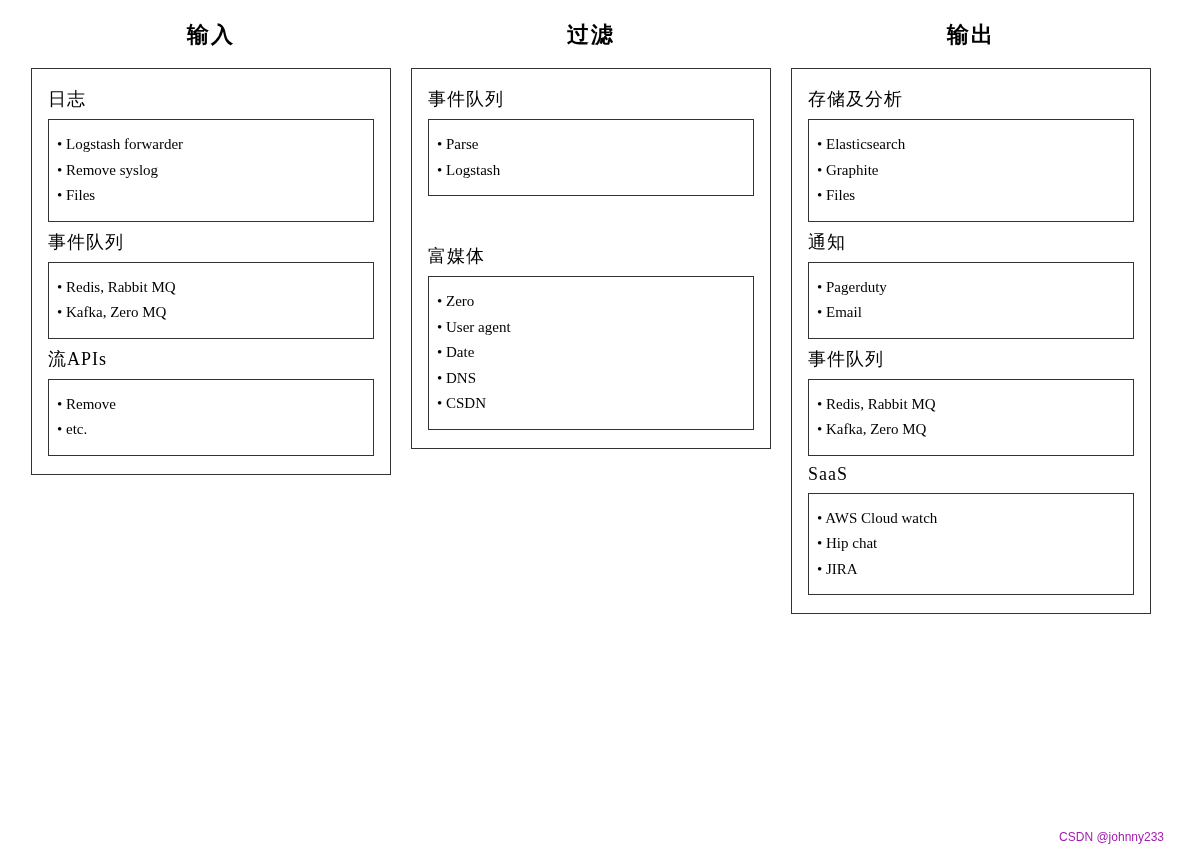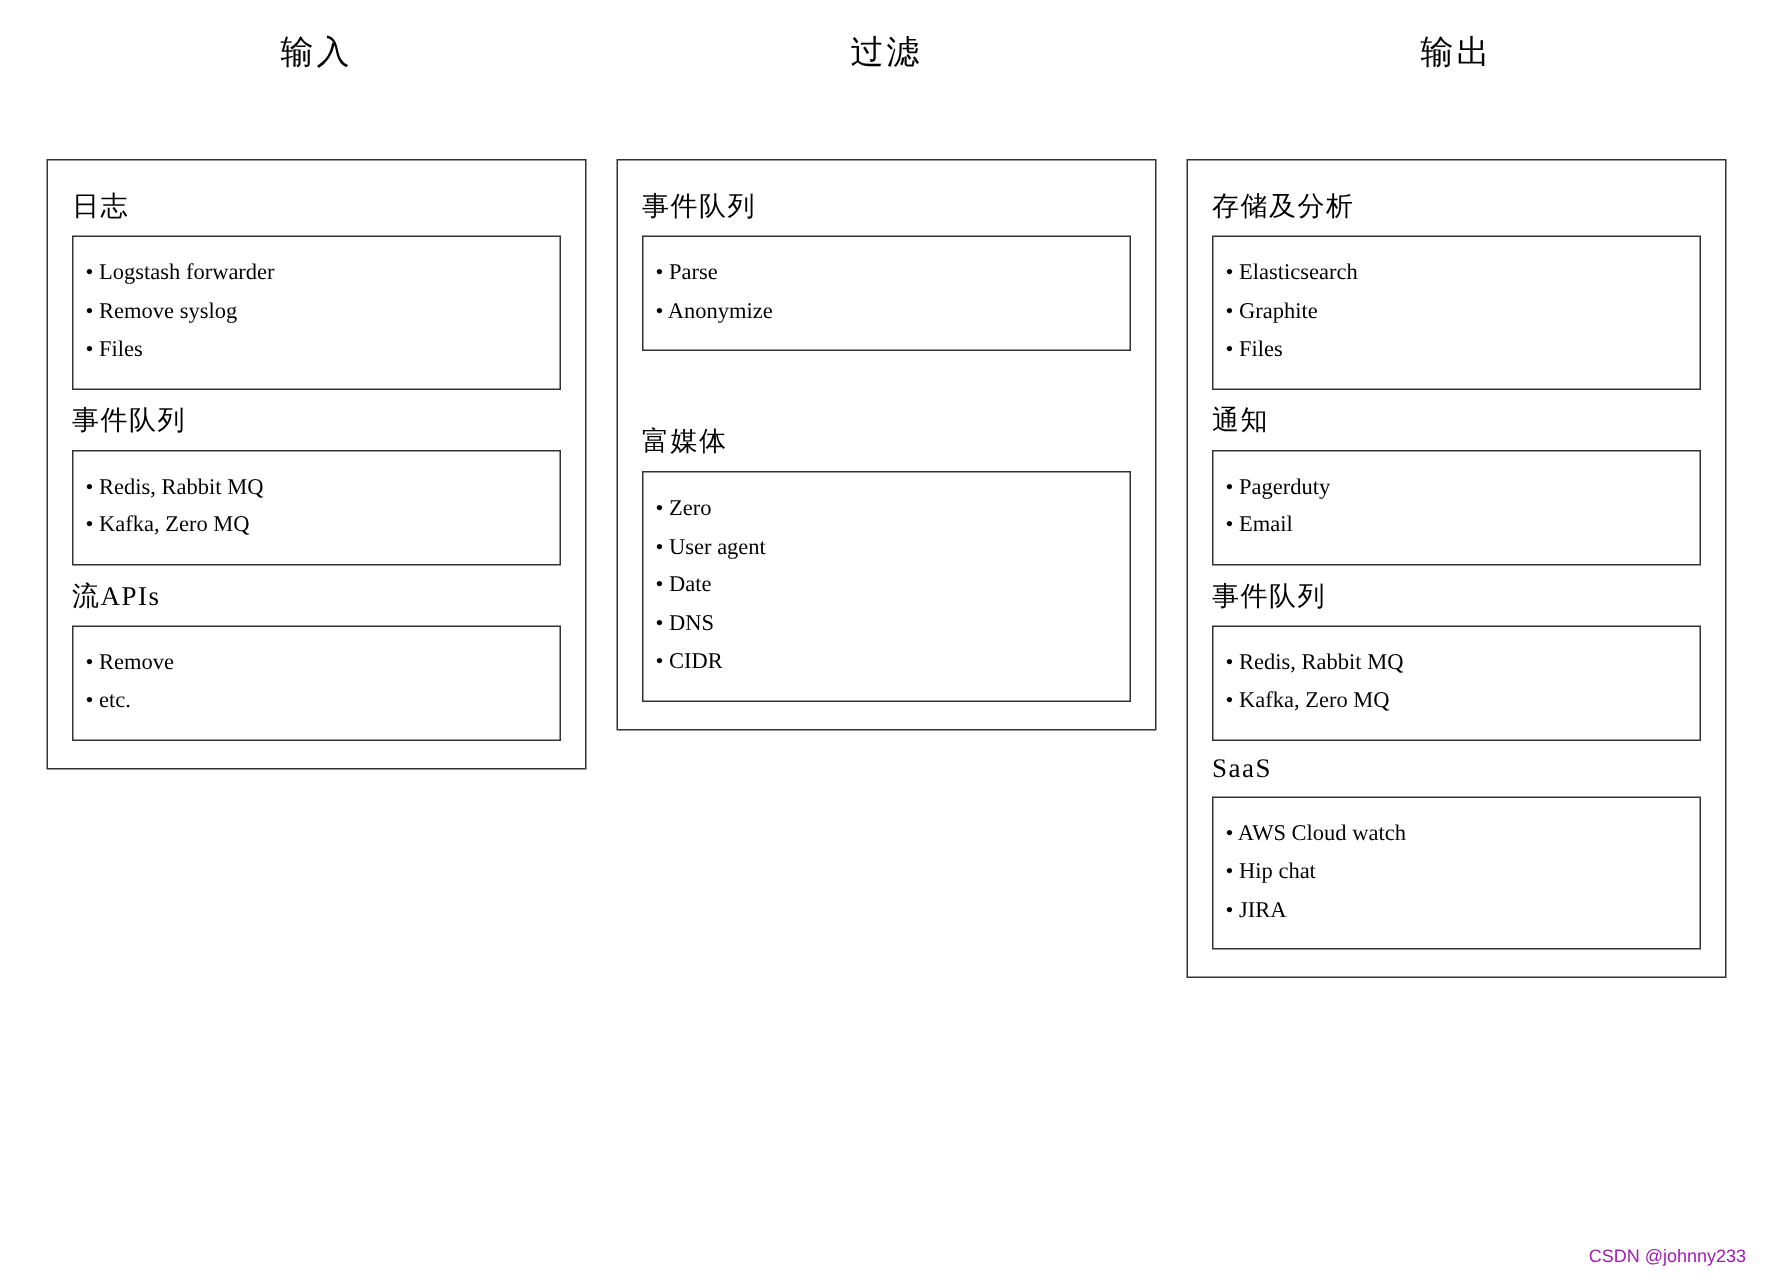--- a/index.html
+++ b/index.html
@@ -29,7 +29,7 @@
     }
     .column-title {
       font-size: 22px;
-      font-weight: normal;
+      font-weight: bold;
       margin-bottom: 18px;
       letter-spacing: 2px;
     }

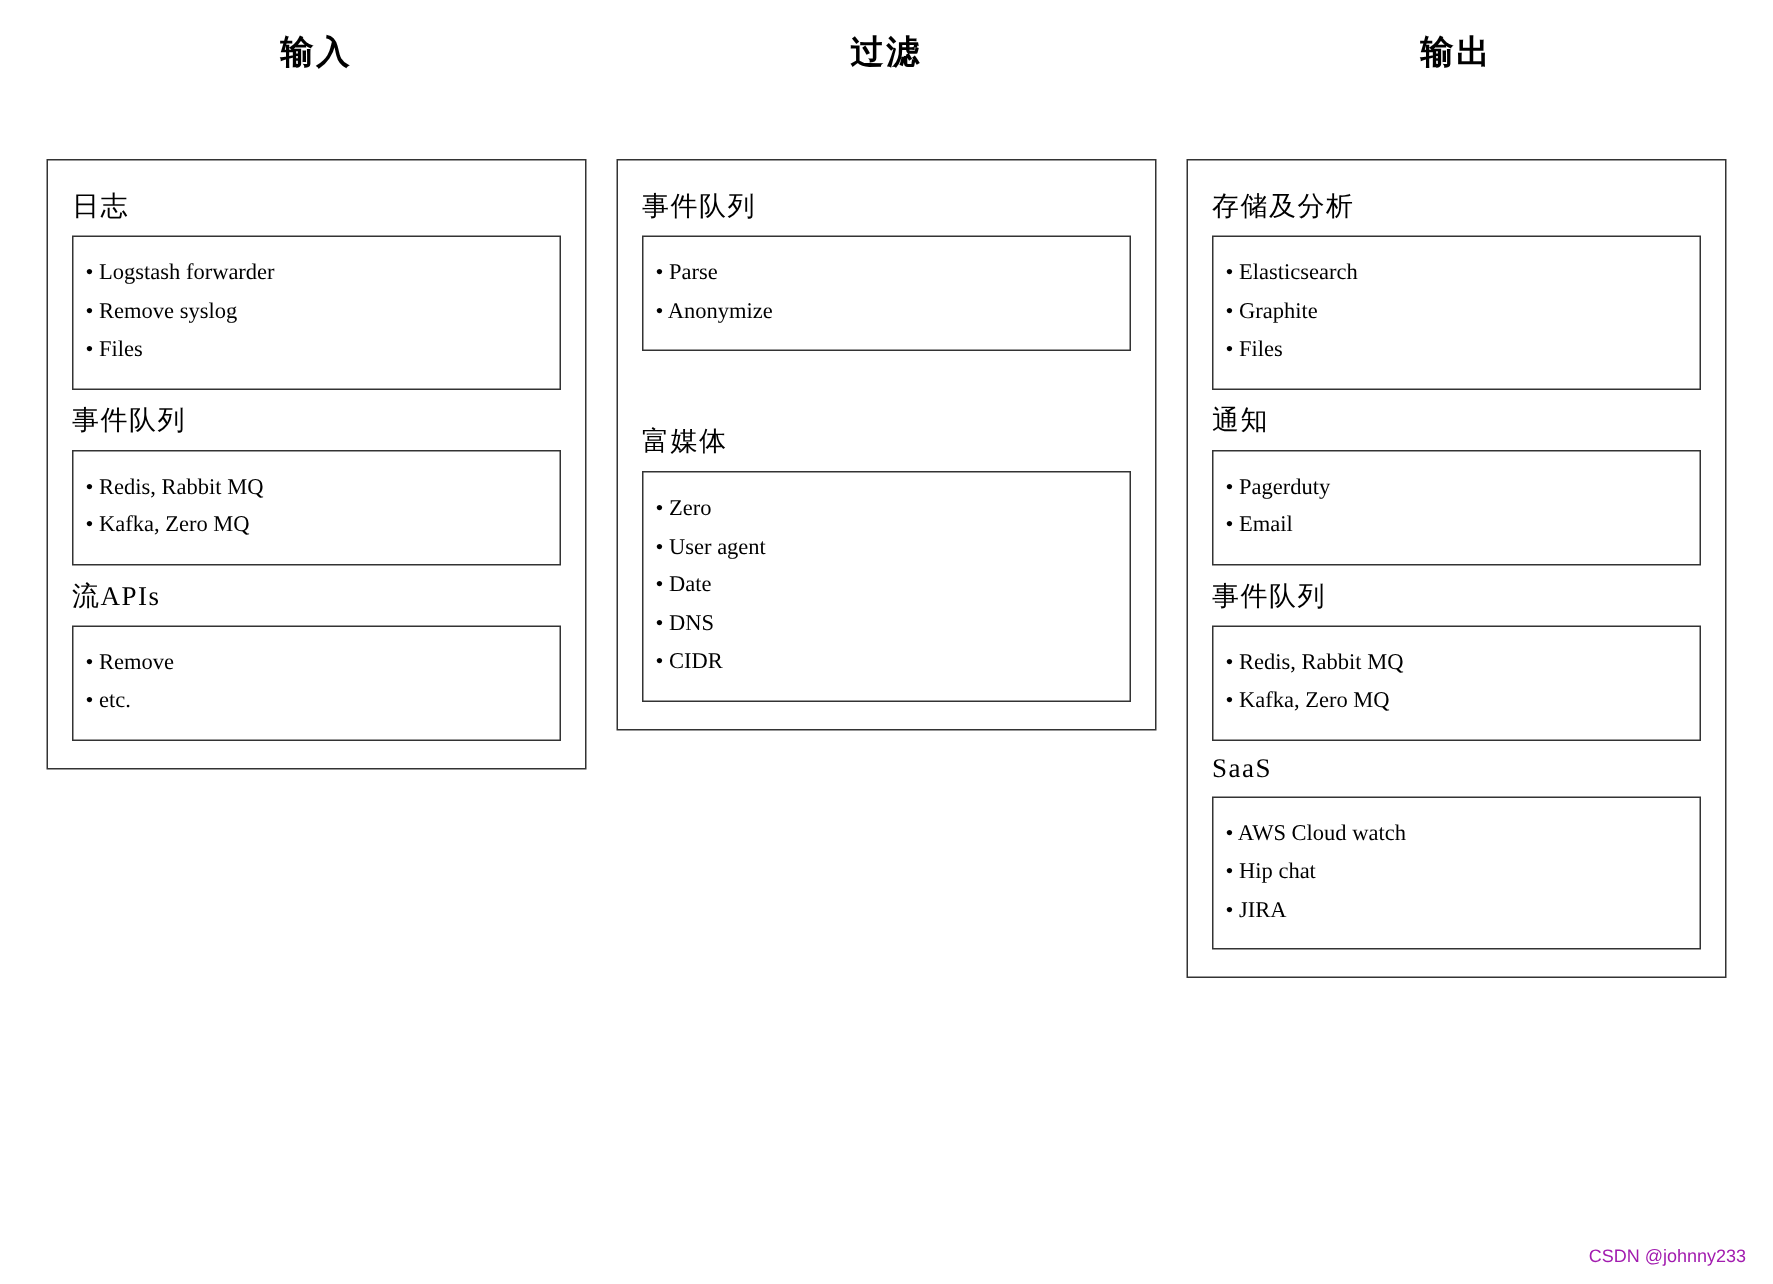--- a/index.html
+++ b/index.html
@@ -40,7 +40,6 @@
       display: flex;
       flex-direction: column;
       gap: 0;
-      margin-top: 38px;
     }
     .section-label {
       font-size: 18px;

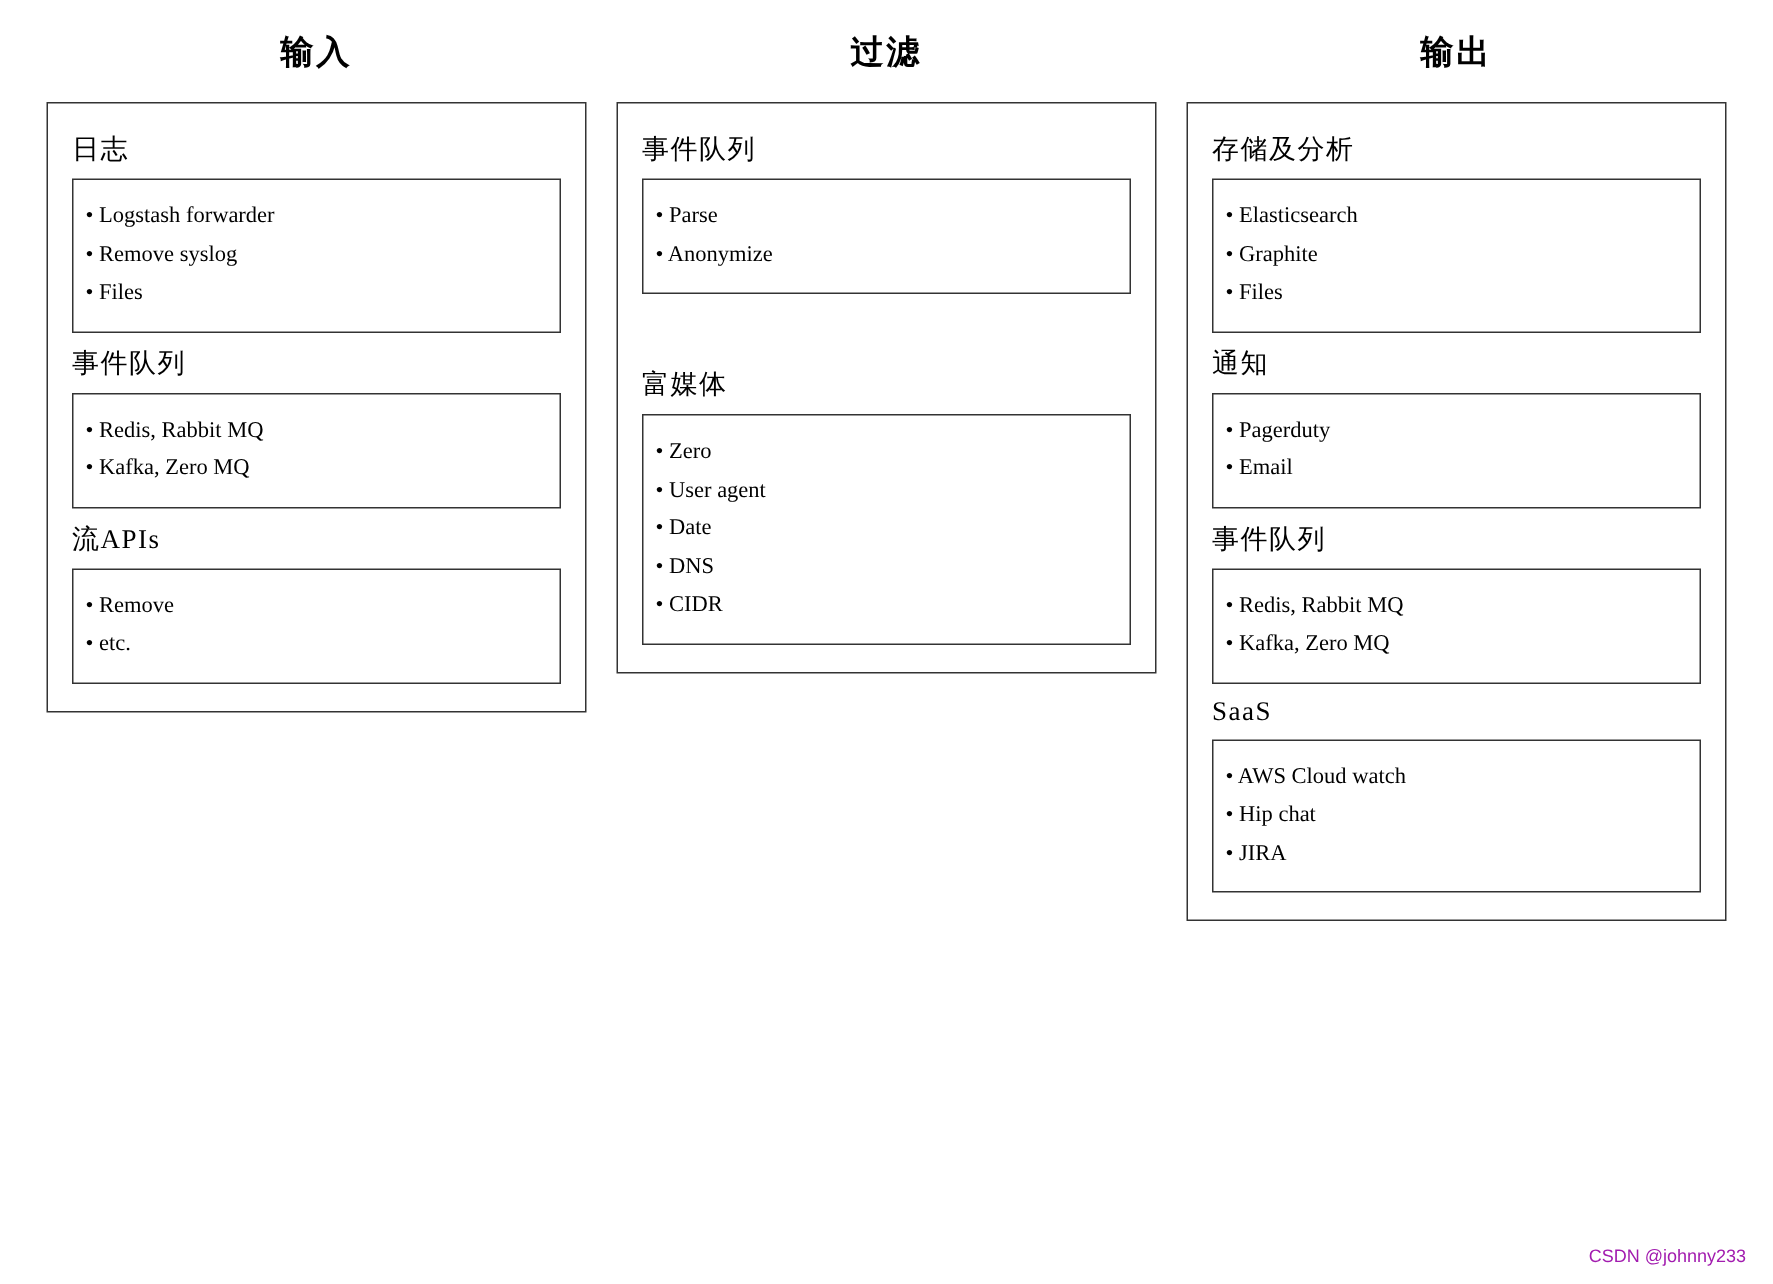--- a/index.html
+++ b/index.html
@@ -137,7 +137,7 @@
           <div class="inner-box">
             <ul class="bullet-list">
               <li>Parse</li>
-              <li>Anonymize</li>
+              <li>Logstash</li>
             </ul>
           </div>
         </div>

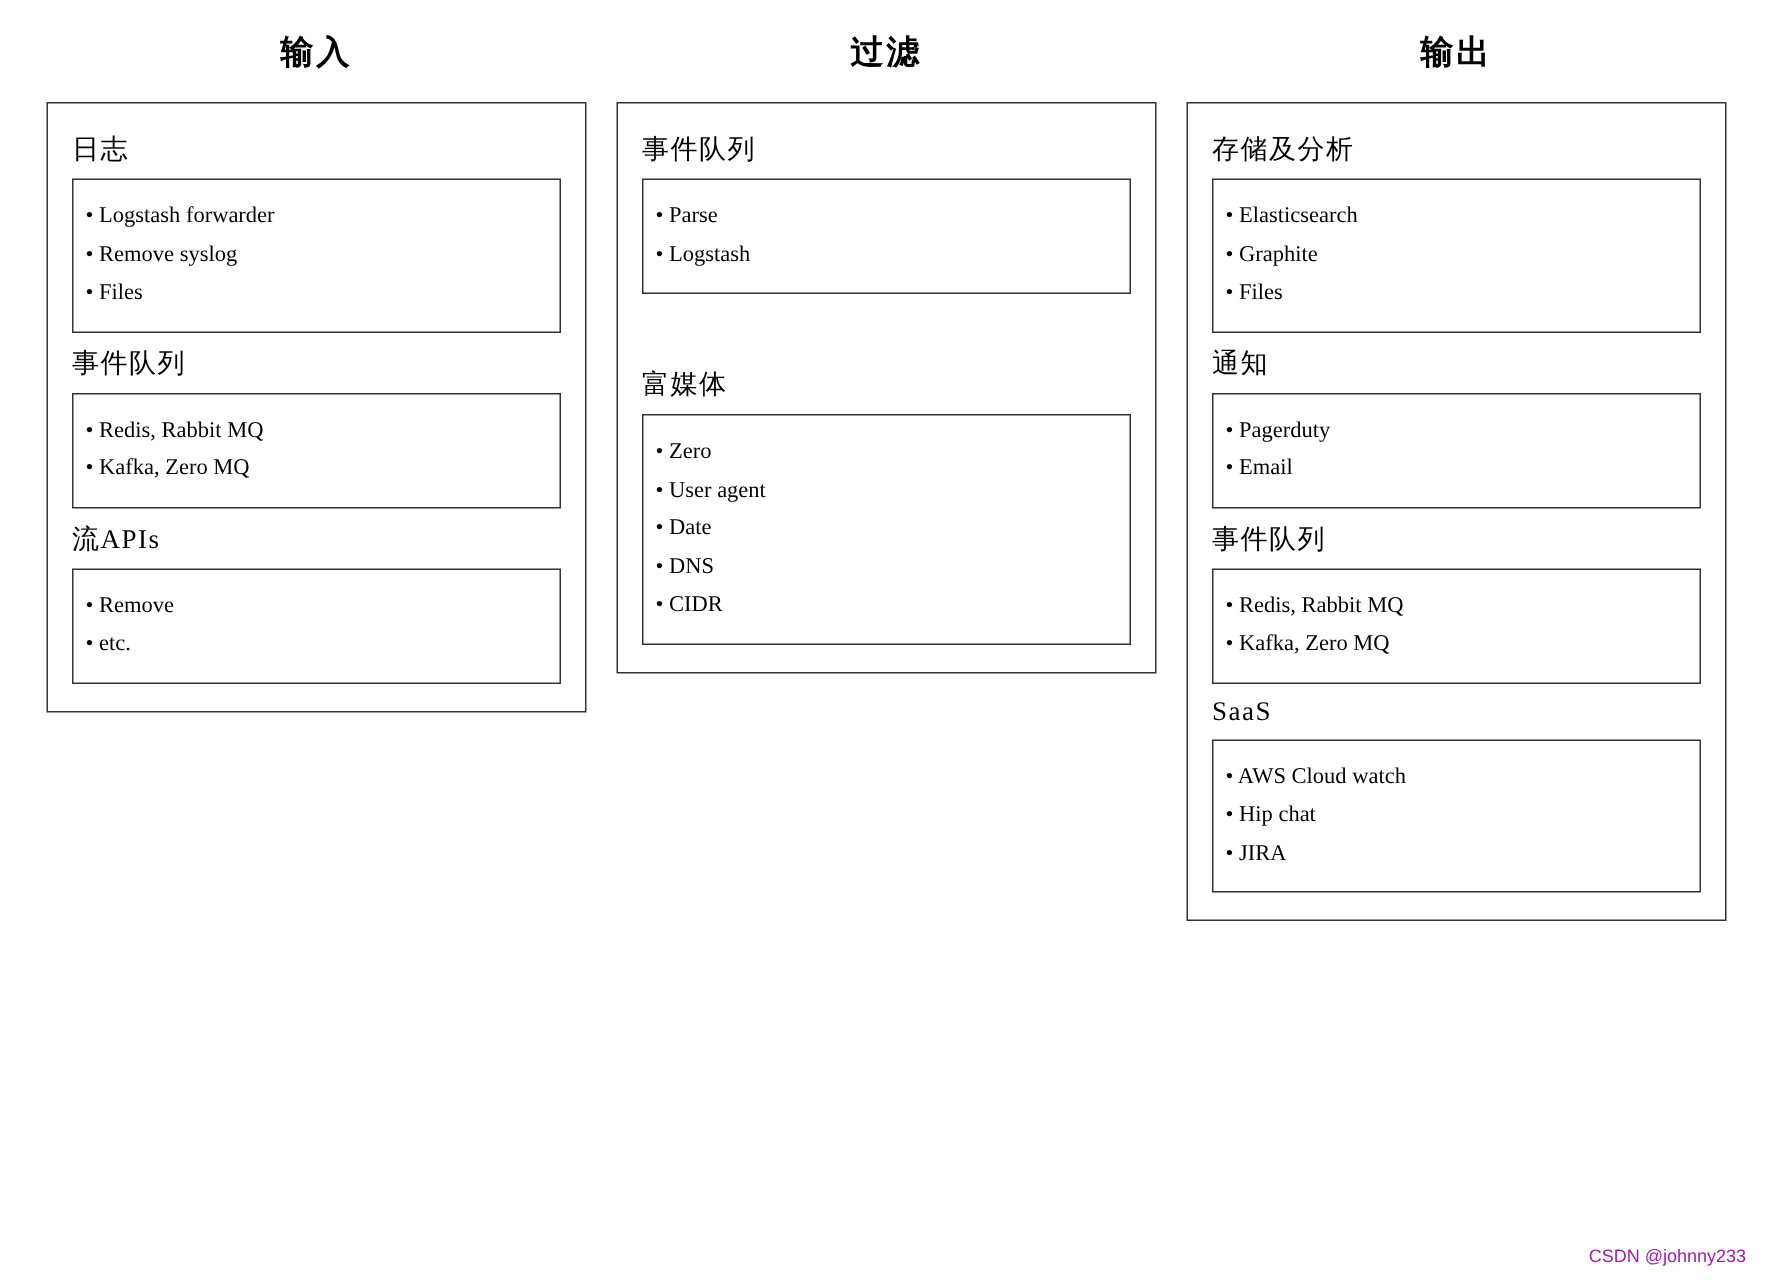--- a/index.html
+++ b/index.html
@@ -150,7 +150,7 @@
               <li>User agent</li>
               <li>Date</li>
               <li>DNS</li>
-              <li>CIDR</li>
+              <li>CSDN</li>
             </ul>
           </div>
         </div>

